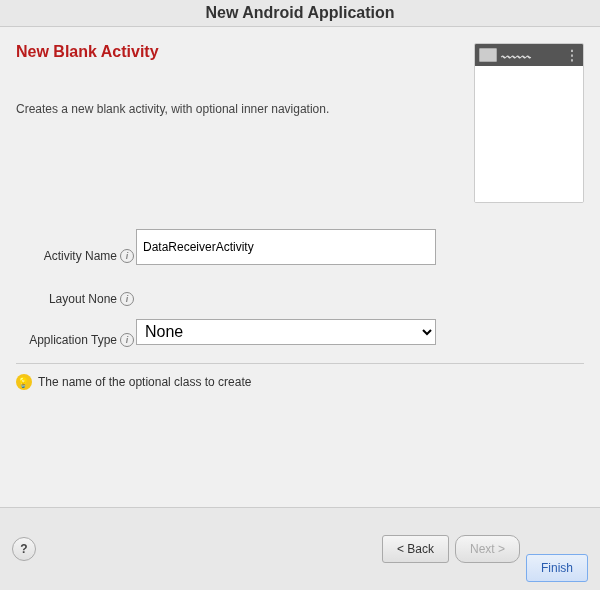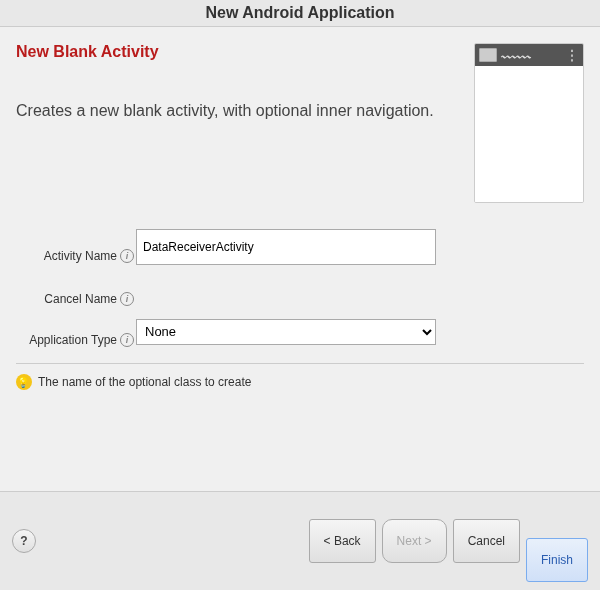--- a/index.html
+++ b/index.html
@@ -51,7 +51,7 @@
     }
 
     .page-subtitle {
-      font-size: 16px;
+      font-size: 12px;
       color: #444;
       margin-top: 41px;
     }

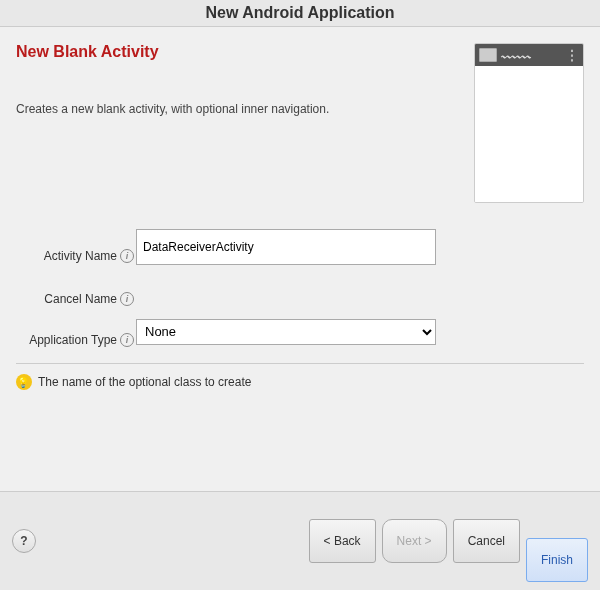--- a/index.html
+++ b/index.html
@@ -295,7 +295,7 @@
 
     <div class="form-row">
       <div class="form-label">
-        <span>Cancel Name</span>
+        <span>Layout None</span>
         <span class="info-icon">i</span>
       </div>
     </div>

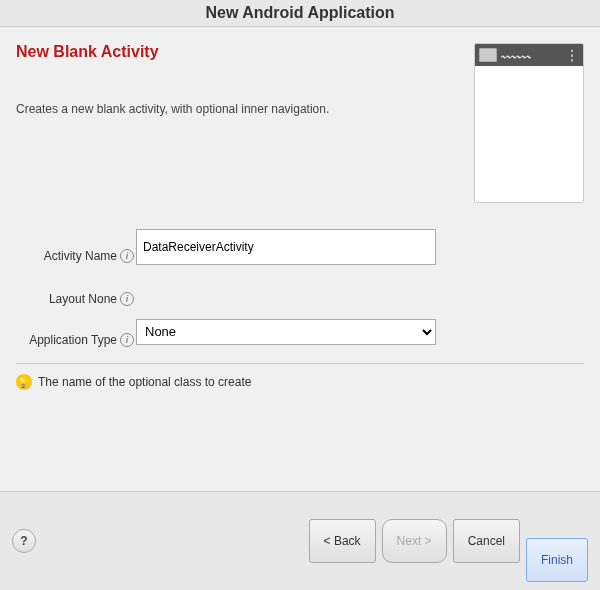--- a/index.html
+++ b/index.html
@@ -160,7 +160,7 @@
       height: 26px;
       border: 1px solid #aaa;
       padding: 2px 4px;
-      font-size: 13px;
+      font-size: 16px;
       background: #fff;
       appearance: auto;
       outline: none;

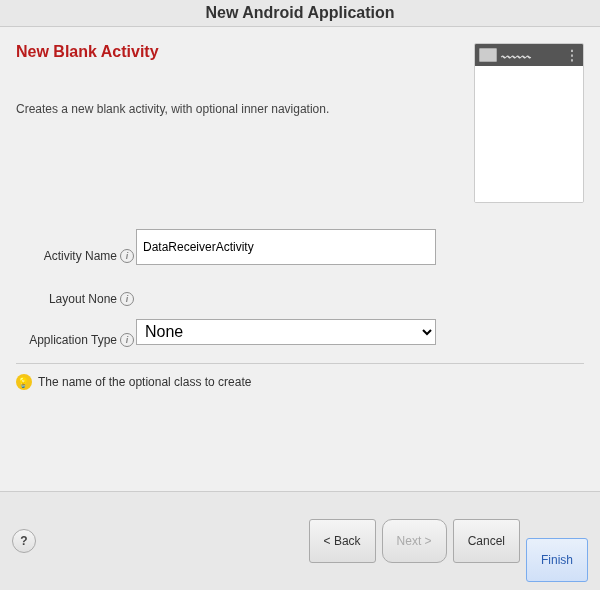--- a/index.html
+++ b/index.html
@@ -220,7 +220,7 @@
     }
 
     .btn {
-      height: 44px;
+      height: 28px;
       padding: 0 14px;
       font-size: 12px;
       border: 1px solid #aaa;

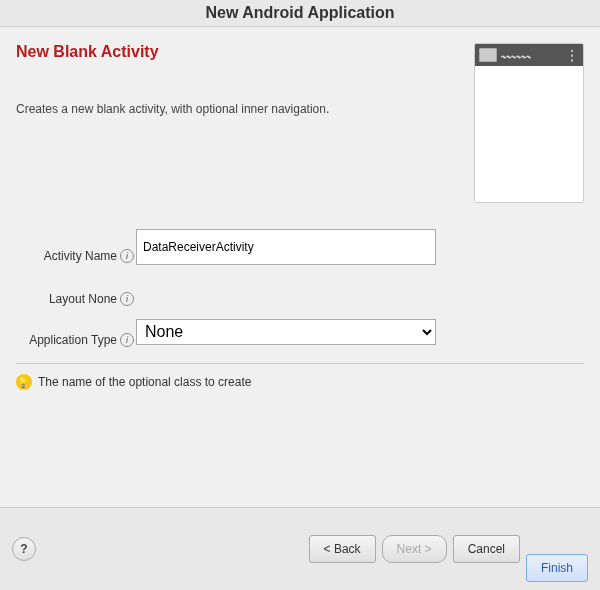--- a/index.html
+++ b/index.html
@@ -334,7 +334,6 @@
   <div class="bottom-bar-right">
     <button class="btn">&lt; Back</button>
     <button class="btn" disabled="">Next &gt;</button>
-    <button class="btn">Cancel</button>
     <button class="btn btn-finish">Finish</button>
   </div>
 </div>

